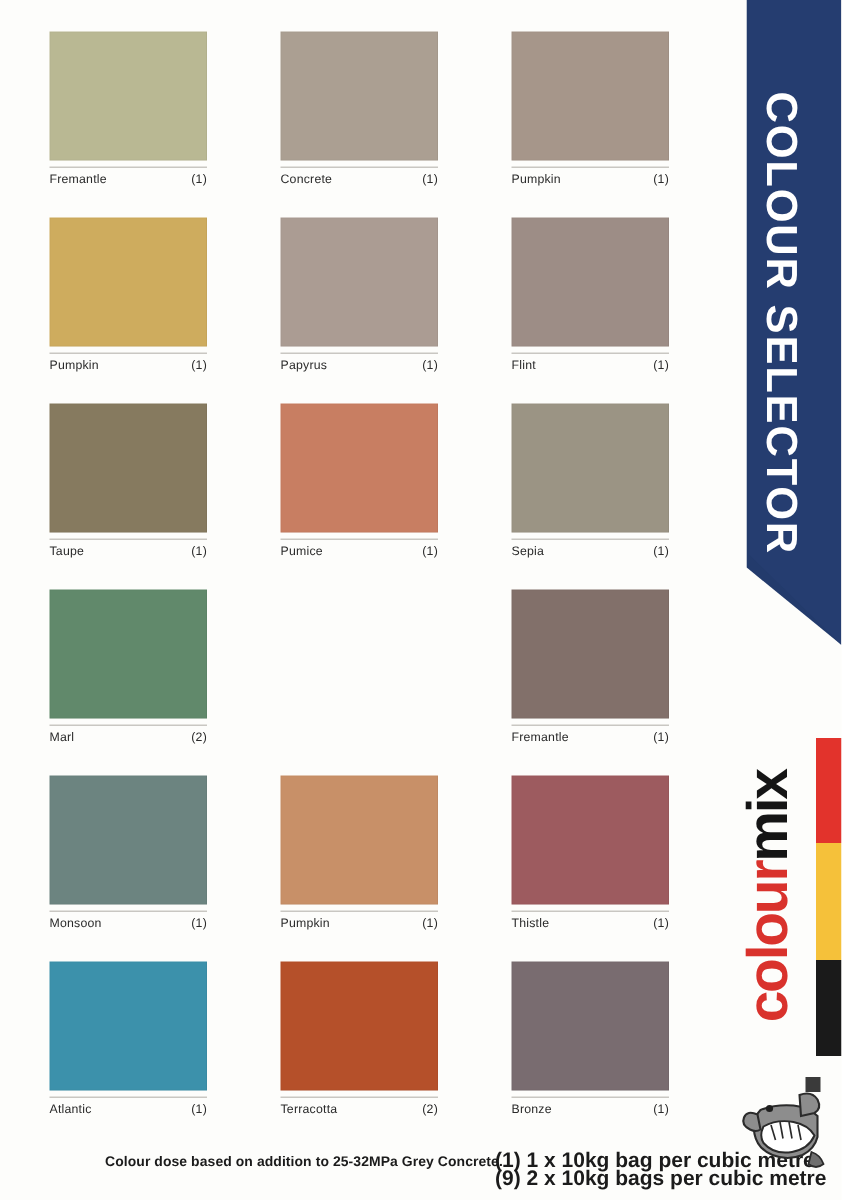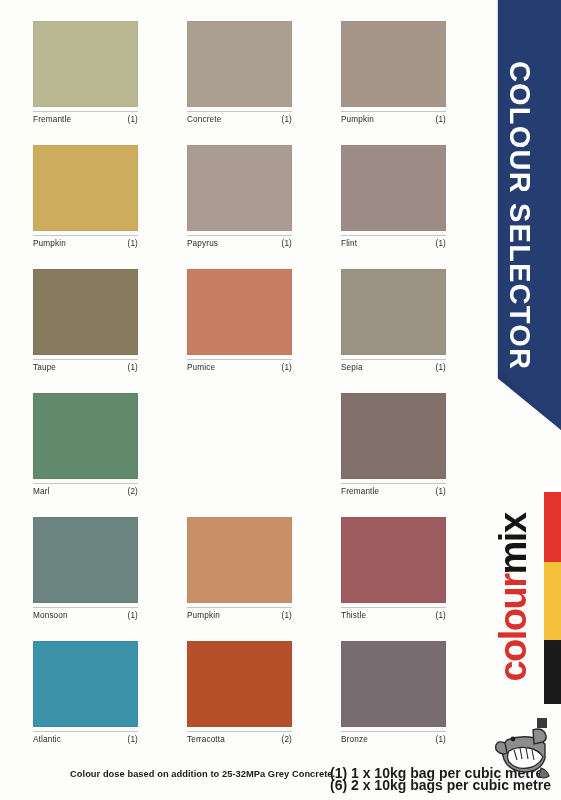--- a/index.html
+++ b/index.html
@@ -252,7 +252,7 @@
     <div class="foot-main">Colour dose based on addition to 25-32MPa Grey Concrete.</div>
     <div class="foot-notes">
       <div>(1) 1 x 10kg bag per cubic metre</div>
-      <div>(6) 2 x 10kg bags per cubic metre</div>
+      <div>(9) 2 x 10kg bags per cubic metre</div>
     </div>
   </div>
 

